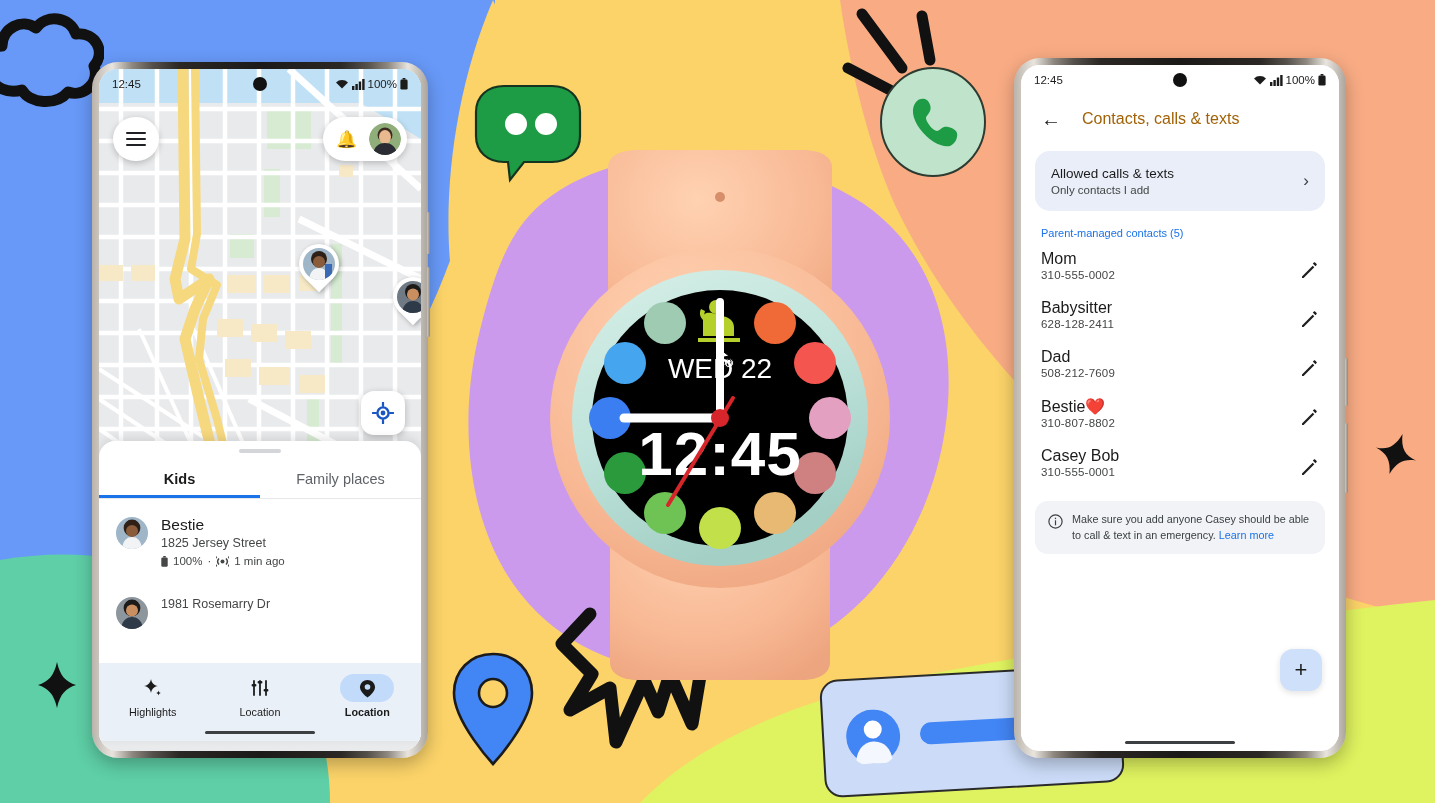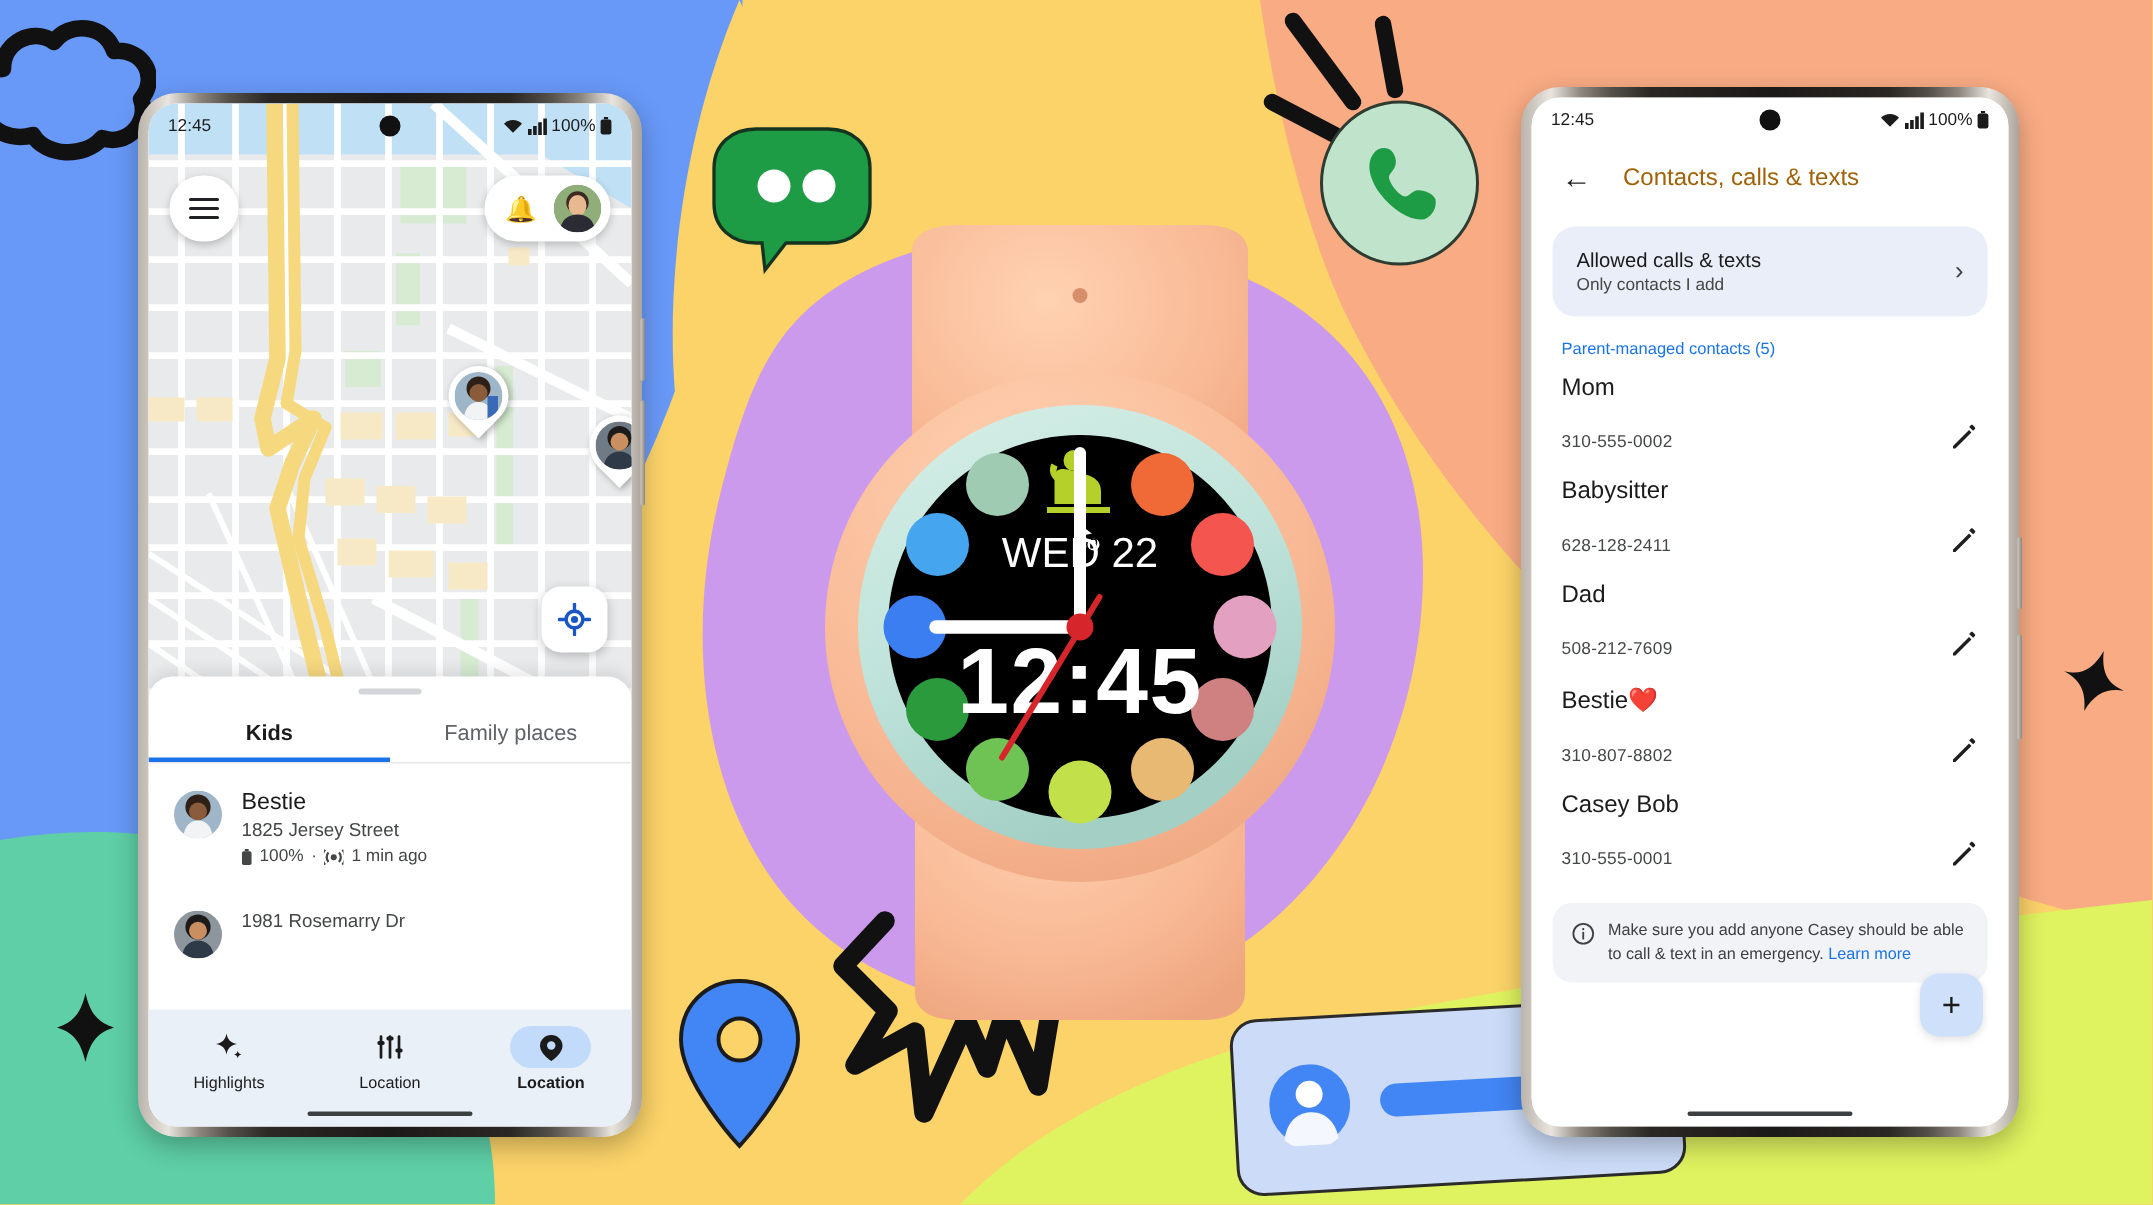--- a/index.html
+++ b/index.html
@@ -117,7 +117,7 @@
   .allow-s{font-size:11.5px;color:#444746;margin-top:3px;}
   .chev{font-size:17px;color:#3c4043;font-weight:300;}
   .section-label{font-size:11px;color:#1a73e8;padding:16px 20px 2px;}
-  .contact{display:flex;align-items:flex-end;justify-content:space-between;padding:9px 20px 9px;}
+  .contact{display:flex;align-items:flex-start;justify-content:space-between;padding:9px 20px 9px;}
   .c-name{font-size:16px;color:#1b1b1b;}
   .c-num{font-size:11.5px;color:#444746;margin-top:21px;letter-spacing:.2px;}
   .pencil{color:#1f1f1f;margin-top:11px;}

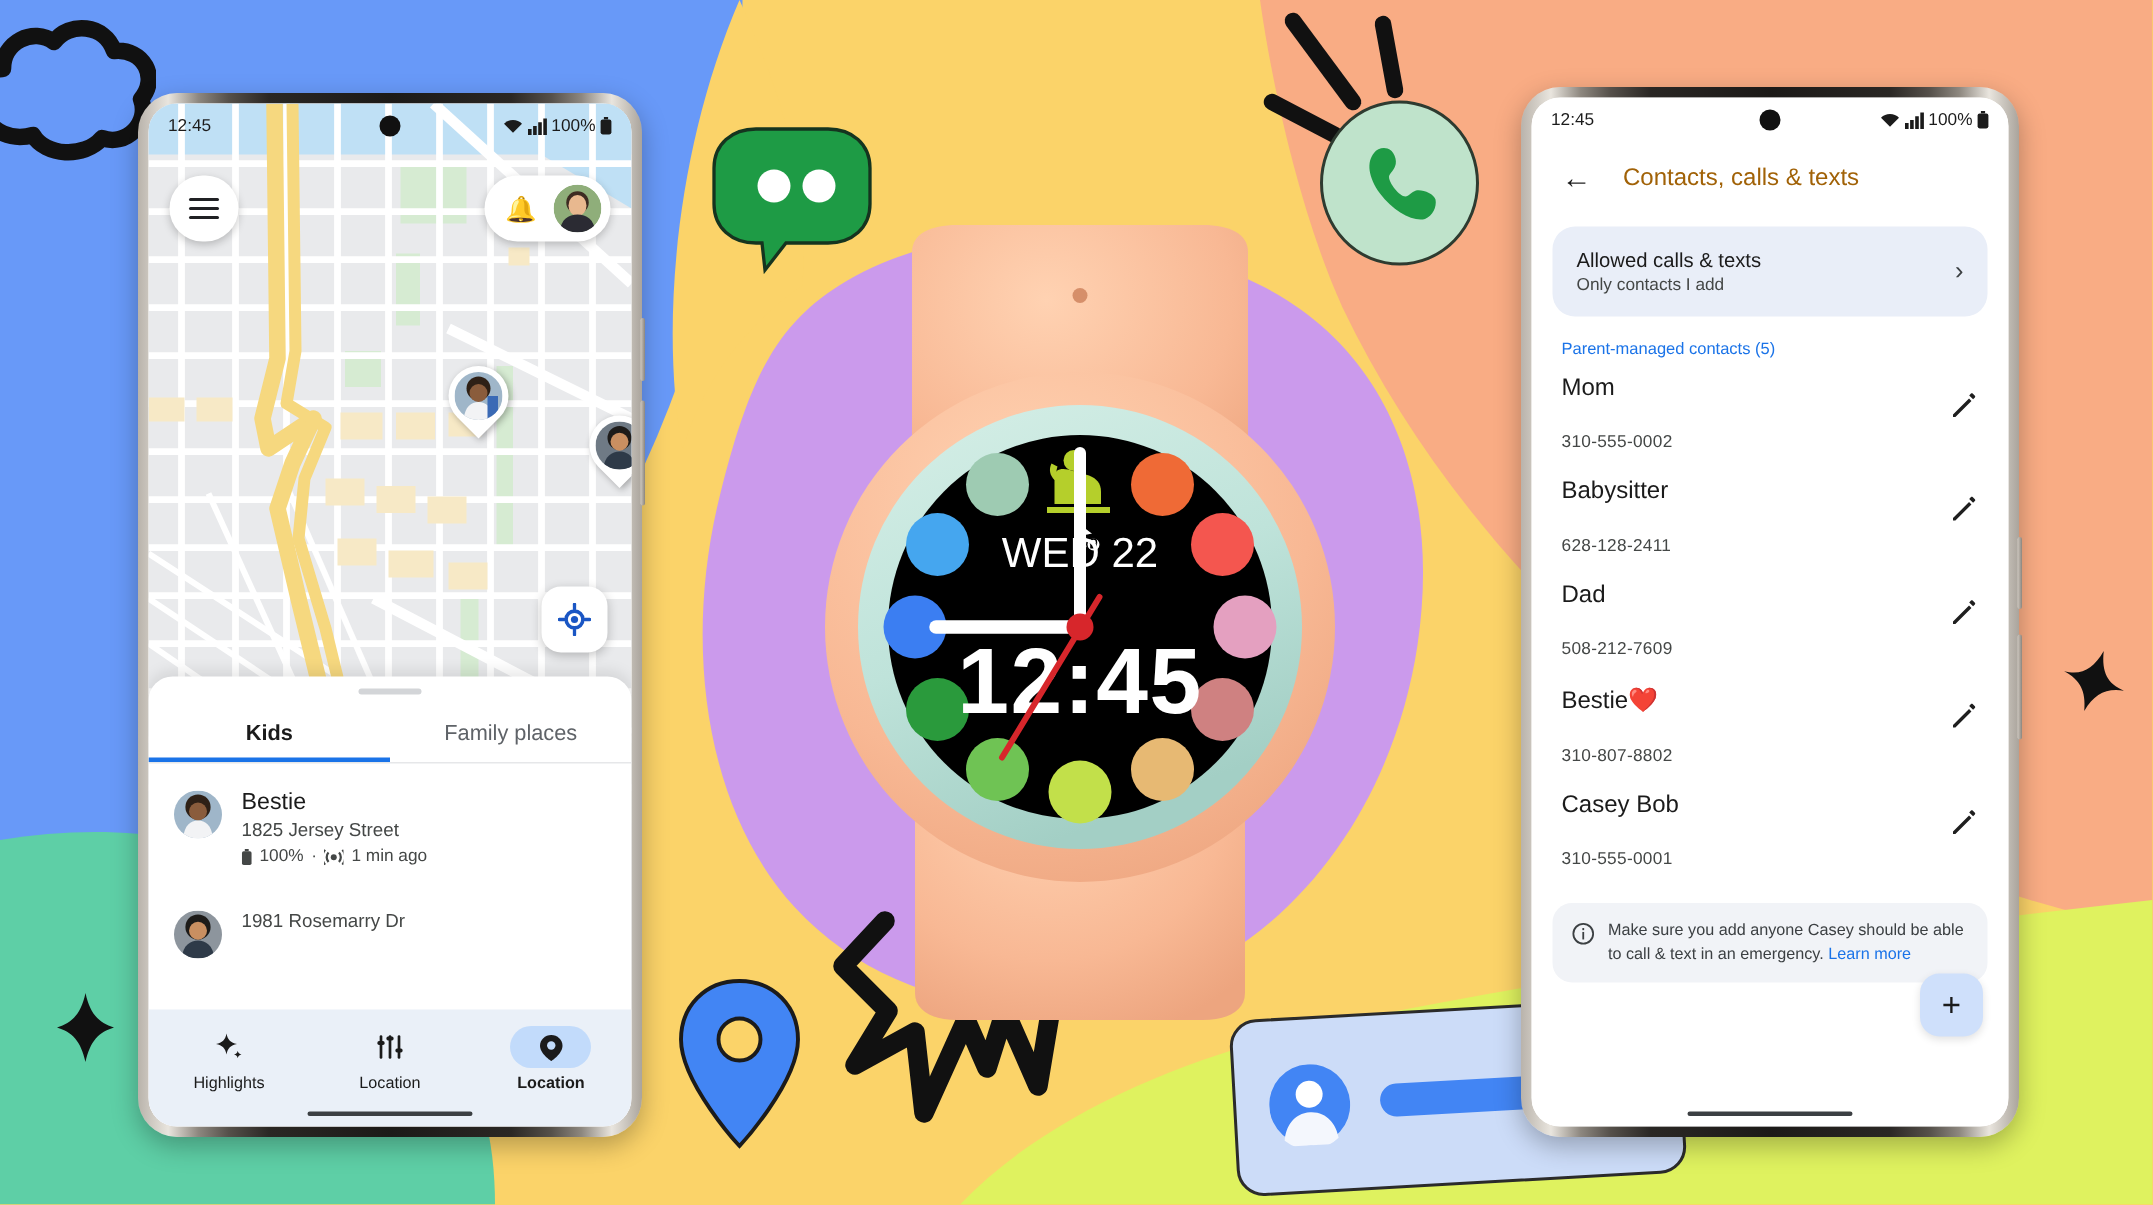--- a/index.html
+++ b/index.html
@@ -119,7 +119,7 @@
   .section-label{font-size:11px;color:#1a73e8;padding:16px 20px 2px;}
   .contact{display:flex;align-items:flex-start;justify-content:space-between;padding:9px 20px 9px;}
   .c-name{font-size:16px;color:#1b1b1b;}
-  .c-num{font-size:11.5px;color:#444746;margin-top:21px;letter-spacing:.2px;}
+  .c-num{font-size:11.5px;color:#444746;margin-top:1px;letter-spacing:.2px;}
   .pencil{color:#1f1f1f;margin-top:11px;}
   .info-card{
     margin: 14px 14px 0; background:#f1f3f7;border-radius:13px;padding:11px 13px;

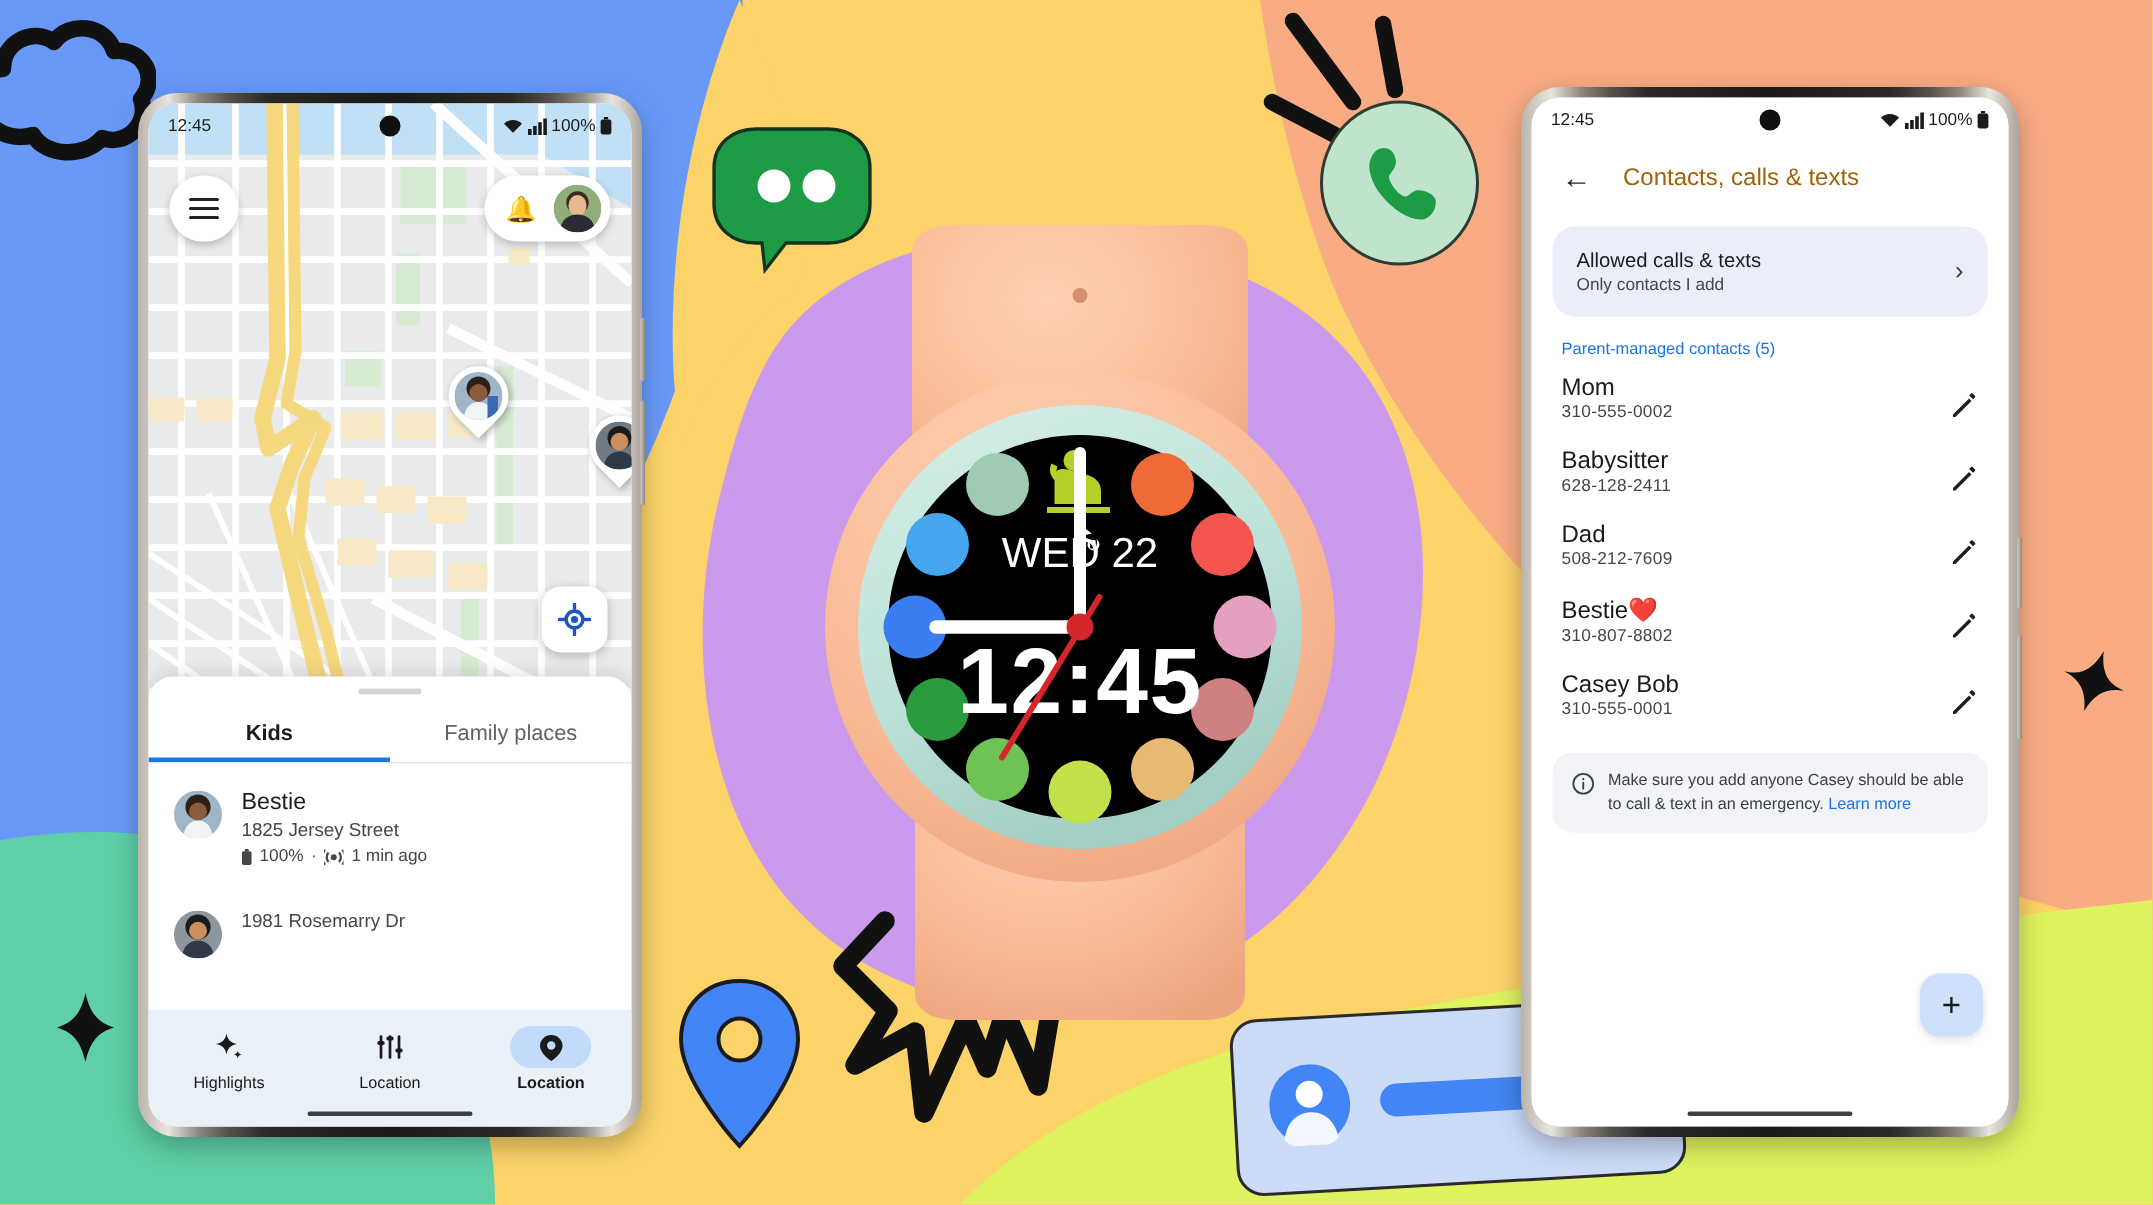--- a/index.html
+++ b/index.html
@@ -80,7 +80,7 @@
 
   
   .sheet {
-    position:absolute;left:0;right:0;bottom:0;height:300px;background:#fff;
+    position:absolute;left:0;right:0;bottom:10px;height:300px;background:#fff;
     border-radius: 16px 16px 0 0; box-shadow: 0 -3px 10px rgba(0,0,0,.10);
     display:flex;flex-direction:column;
   }

